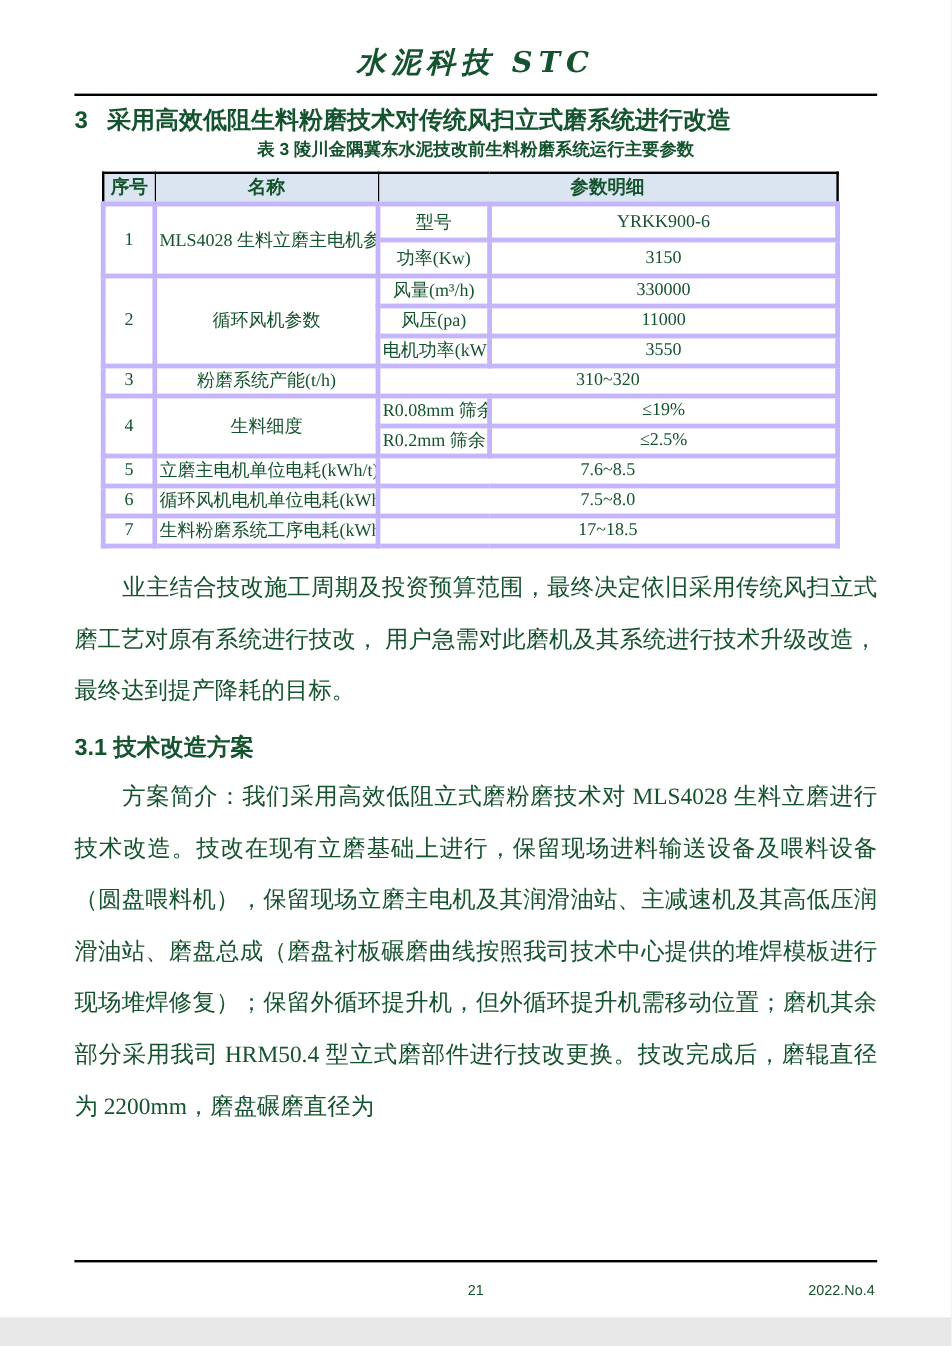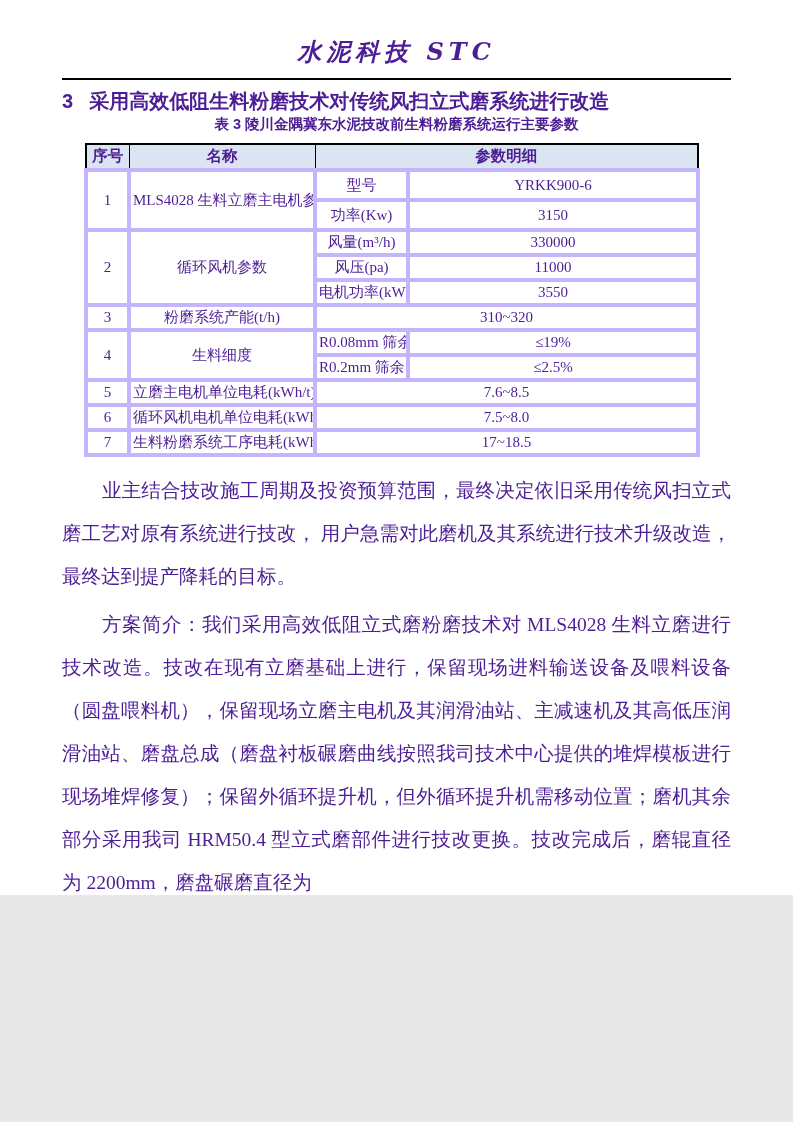--- a/index.html
+++ b/index.html
@@ -6,11 +6,11 @@
   html, body { margin: 0; padding: 0; background: #e8e8e8; }
   .page {
     position: relative;
-    width: 793px; height: 895px;
+    width: 793px; height: 1098px;
     margin: 0 auto;
     background: #ffffff;
     overflow: hidden;
-    color: #4c1d95;
+    color: #14532d;
     font-family: "Liberation Serif", "DejaVu Serif", serif;
   }
   .content { padding: 36px 62px 0 62px; }

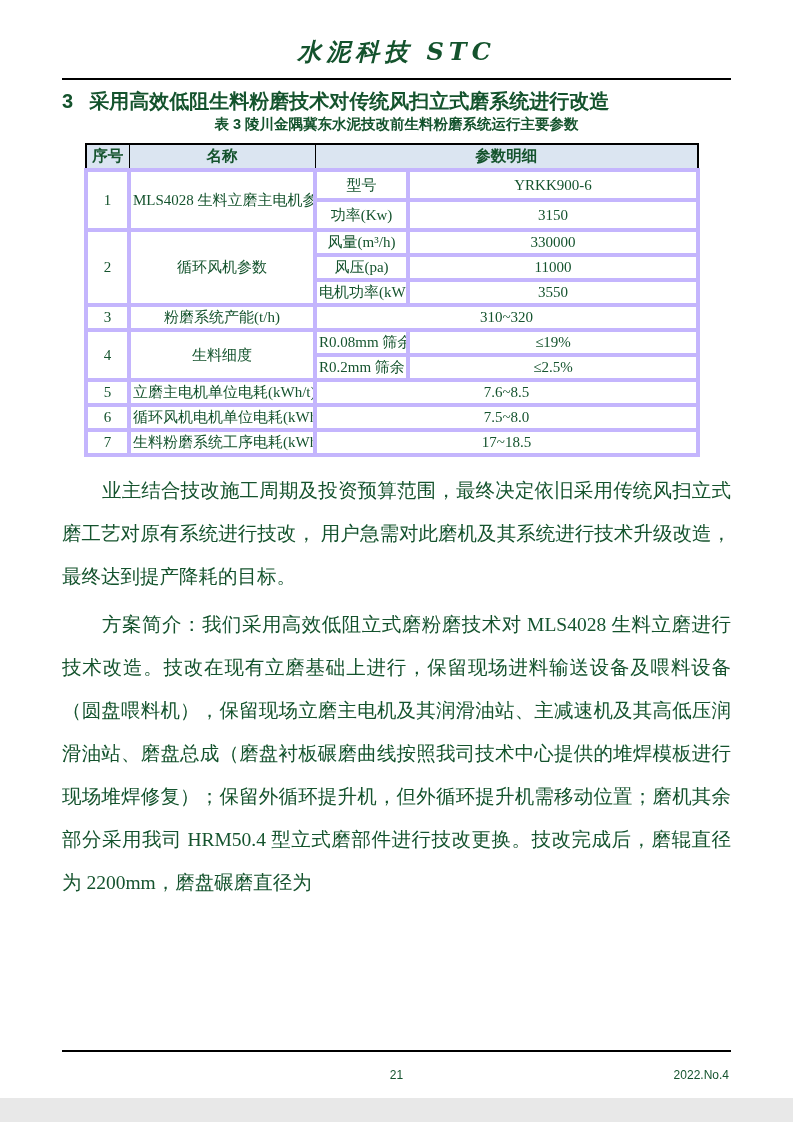--- a/index.html
+++ b/index.html
@@ -190,6 +190,7 @@
 
     <p class="body-para" style="margin-top:12px">业主结合技改施工周期及投资预算范围，最终决定依旧采用传统风扫立式磨工艺对原有系统进行技改， 用户急需对此磨机及其系统进行技术升级改造，最终达到提产降耗的目标。</p>
 
+    <div class="subsection-heading">3.1 技术改造方案</div>
 
     <p class="body-para" style="margin-top:5px">方案简介：我们采用高效低阻立式磨粉磨技术对 MLS4028 生料立磨进行技术改造。技改在现有立磨基础上进行，保留现场进料输送设备及喂料设备（圆盘喂料机），保留现场立磨主电机及其润滑油站、主减速机及其高低压润滑油站、磨盘总成（磨盘衬板碾磨曲线按照我司技术中心提供的堆焊模板进行现场堆焊修复）；保留外循环提升机，但外循环提升机需移动位置；磨机其余部分采用我司 HRM50.4 型立式磨部件进行技改更换。技改完成后，磨辊直径为 2200mm，磨盘碾磨直径为</p>
   </div>

